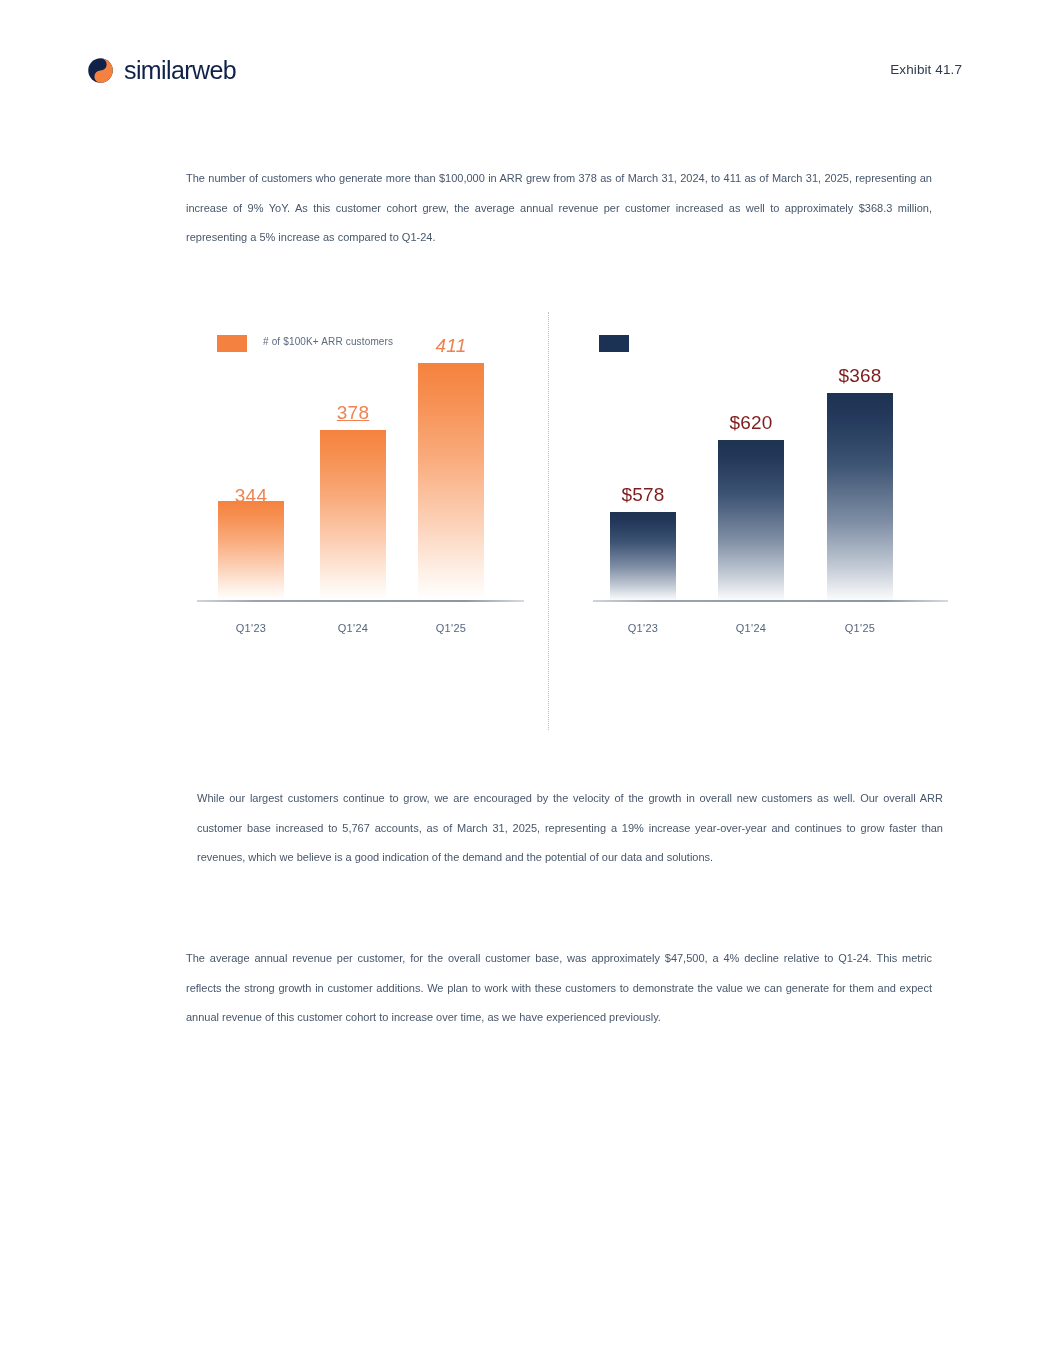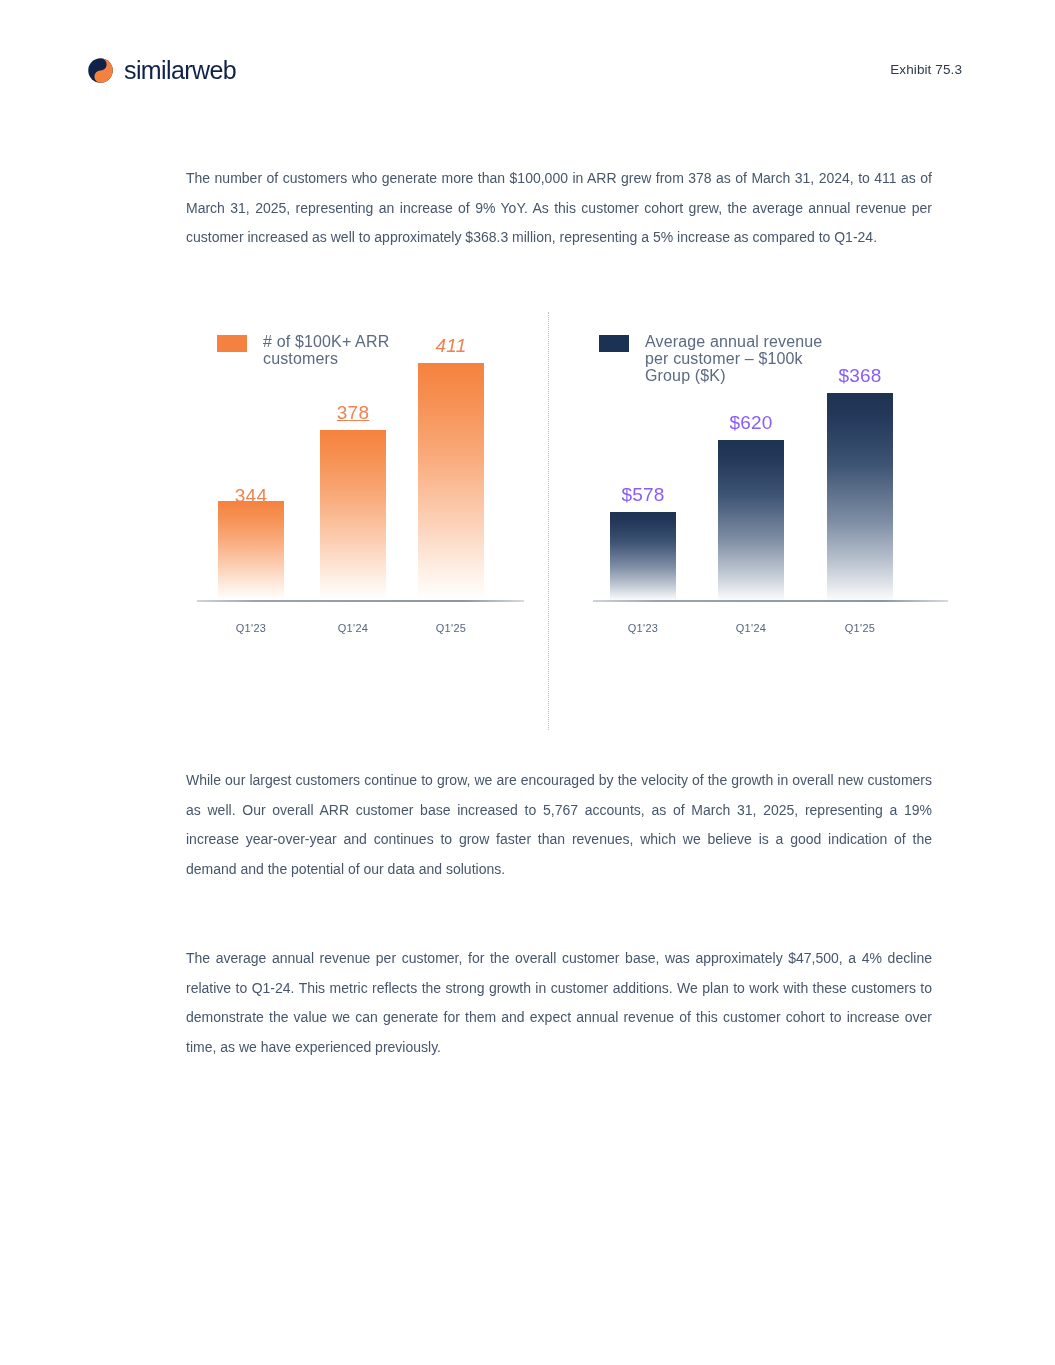--- a/index.html
+++ b/index.html
@@ -197,7 +197,7 @@
     </span>
     <span class="brand-word">similarweb</span>
   </div>
-  <div class="exhibit-label">Exhibit 75.3</div>
+  <div class="exhibit-label">Exhibit 41.7</div>
 </div>
 
 <div class="body-copy para-1">

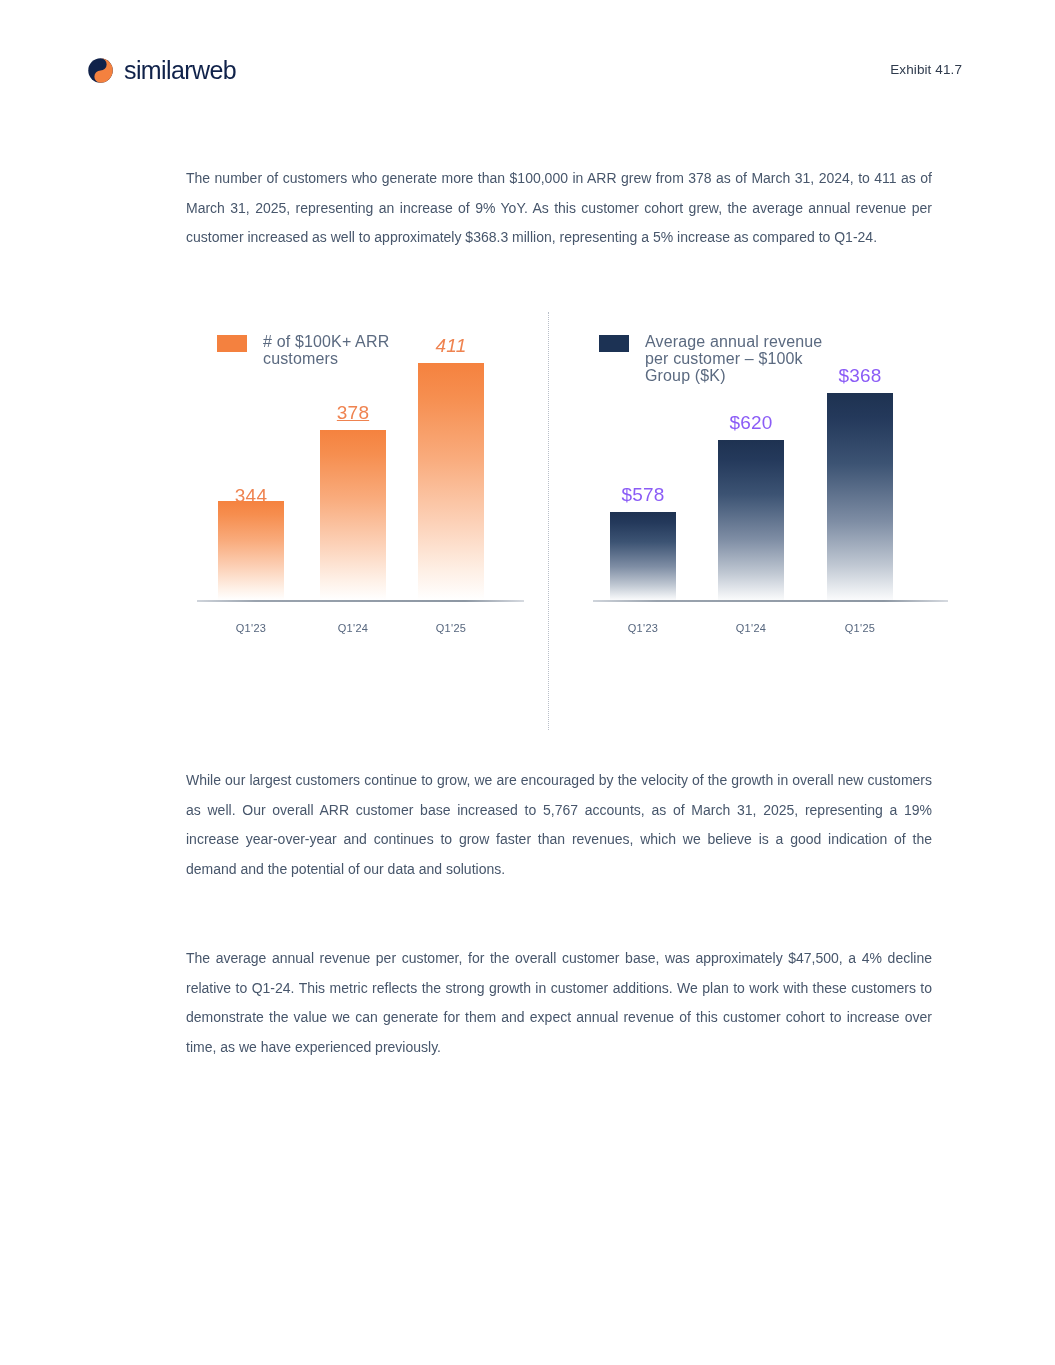--- a/index.html
+++ b/index.html
@@ -55,7 +55,7 @@
     position: absolute;
     left: 186px;
     width: 746px;
-    font-size: 14px;
+    font-size: 11px;
     line-height: 29.5px;
     color: #47566b;
     text-align: justify;

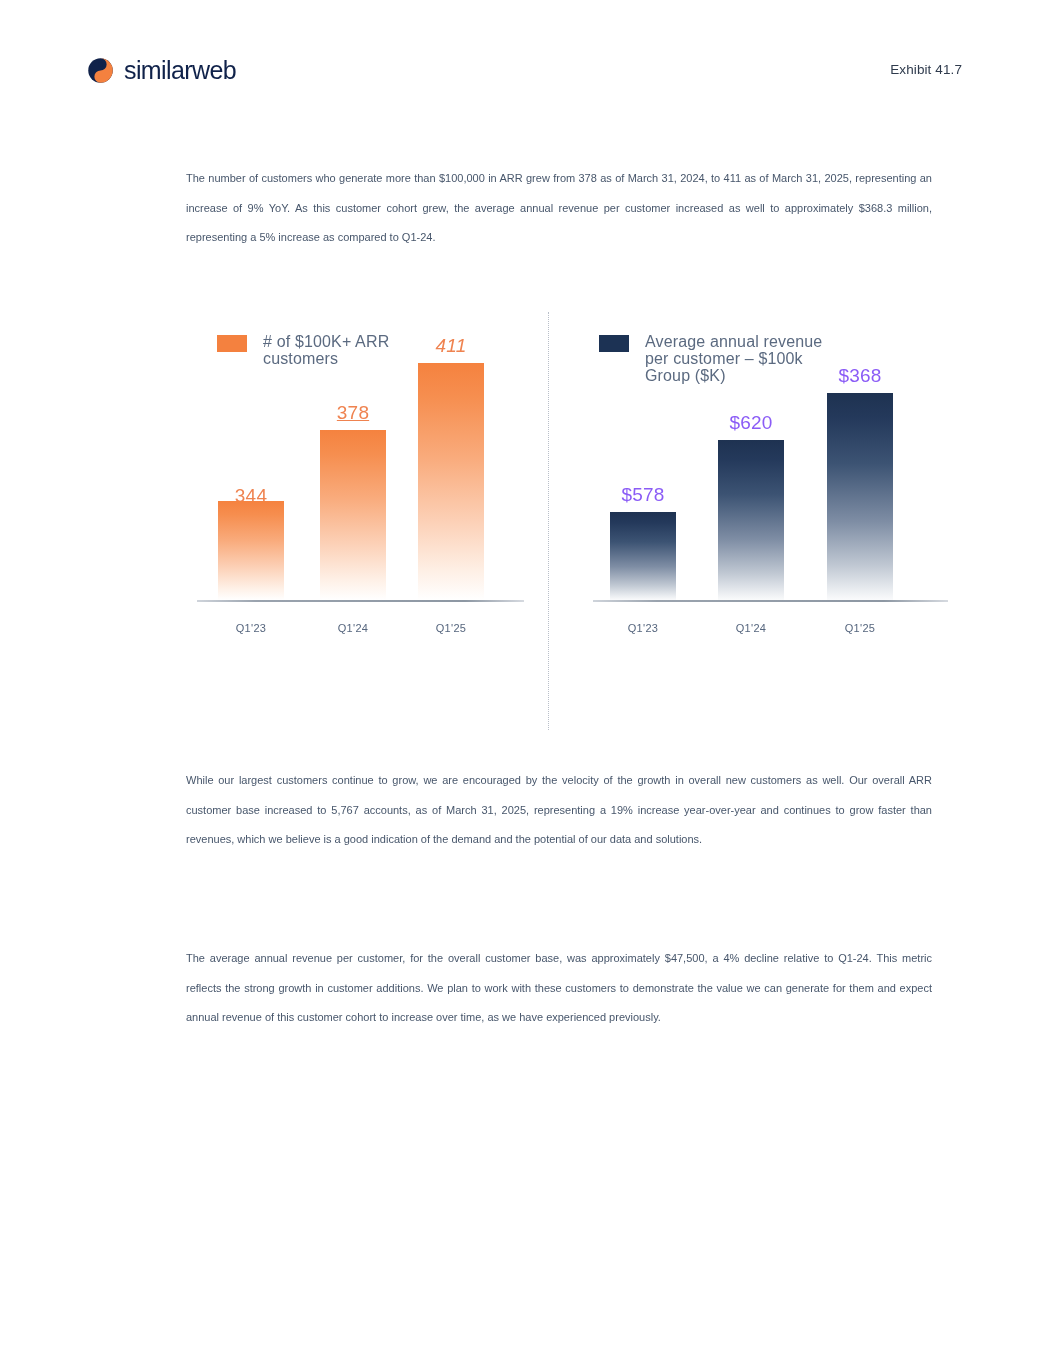--- a/index.html
+++ b/index.html
@@ -103,7 +103,7 @@
   .legend-swatch.orange { background: #f4813f; }
   .legend-swatch.navy   { background: #1c3254; }
   .legend-text {
-    font-size: 16px;
+    font-size: 10px;
     line-height: 17px;
     color: #5b6a80;
     letter-spacing: .15px;

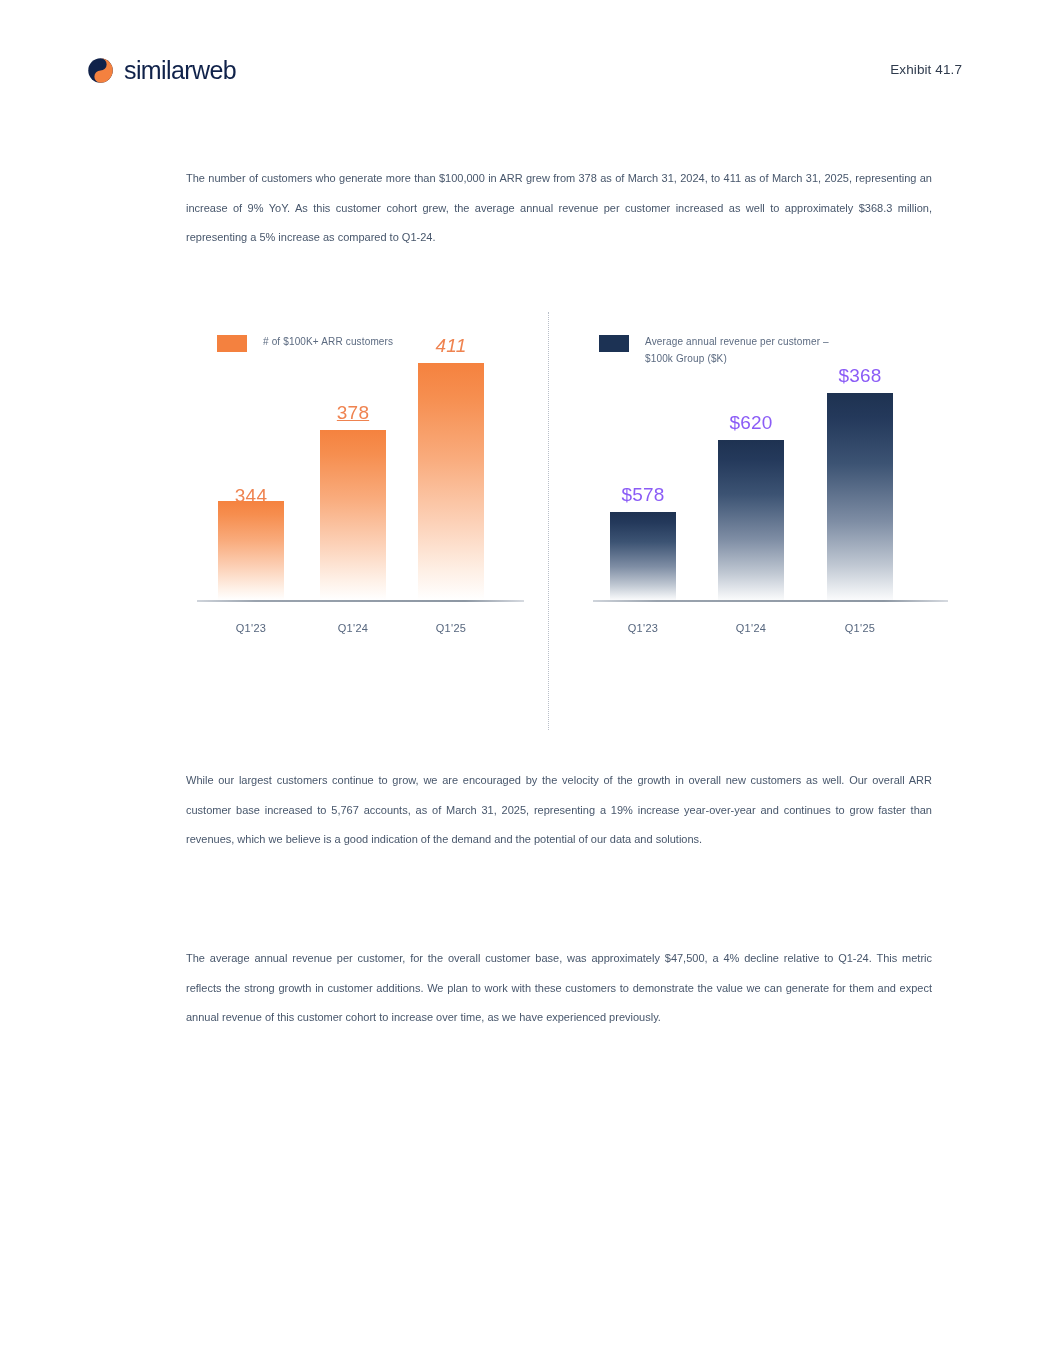--- a/index.html
+++ b/index.html
@@ -245,7 +245,6 @@
 
     <div class="legend legend-right">
       <span class="legend-swatch navy"></span>
-      <span class="legend-text">Average annual revenue per customer – $100k Group ($K)</span>
     </div>
 
     <div class="plot">

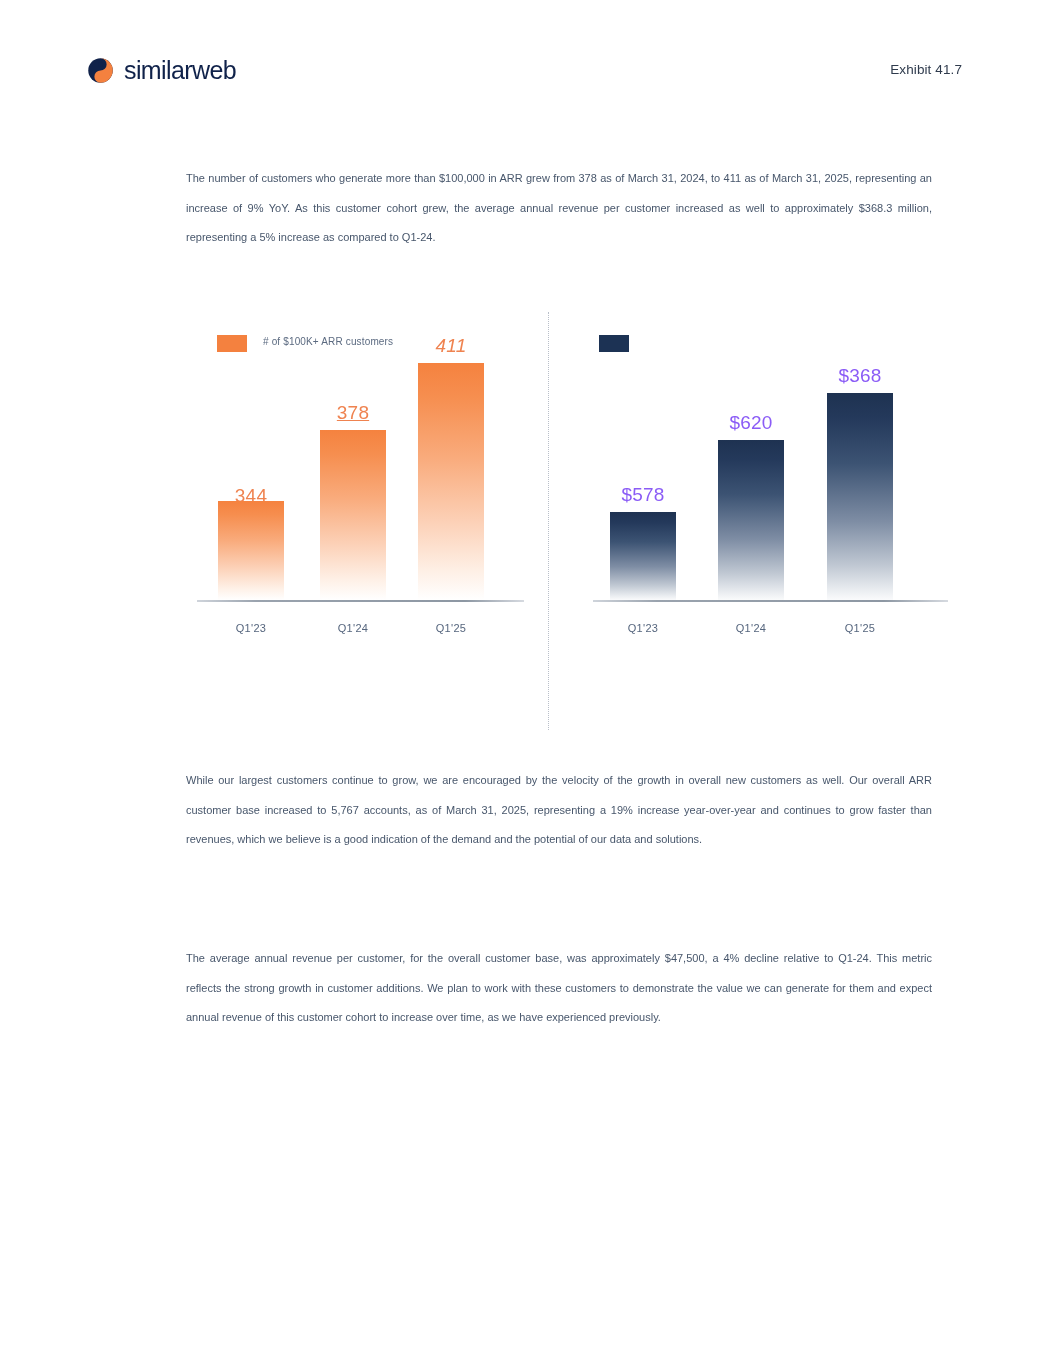--- a/index.html
+++ b/index.html
@@ -158,7 +158,7 @@
     letter-spacing: .2px;
   }
   .bar-label.orange { color: #ef8350; }
-  .bar-label.navy   { color: #8b5cf6; }
+  .bar-label.navy   { color: #7f1d1d; }
 
   .tick-row {
     position: absolute;

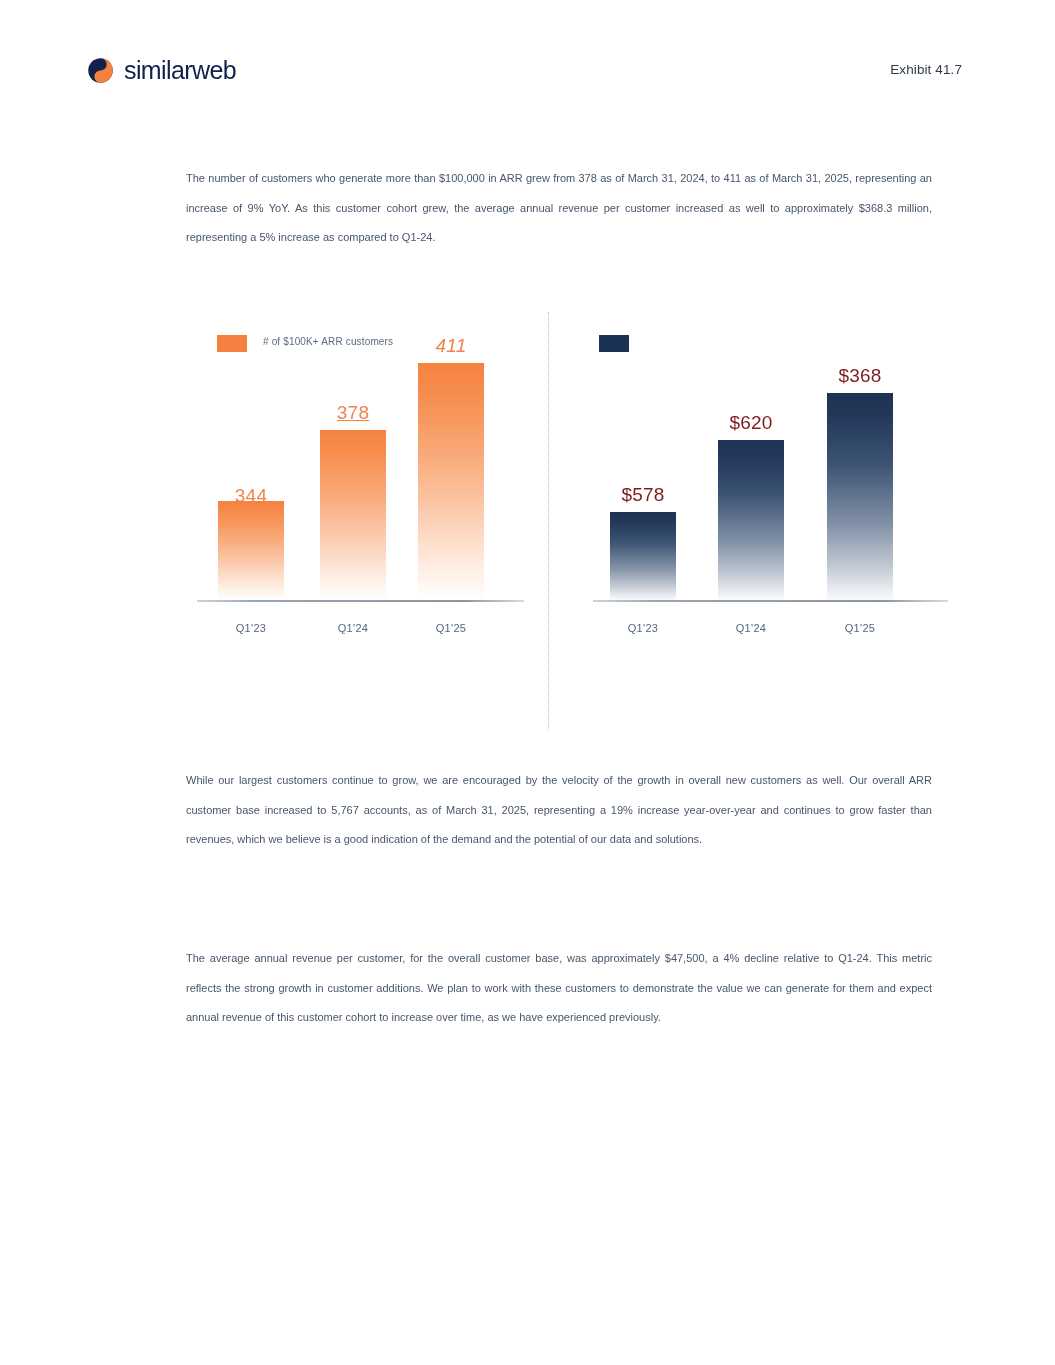--- a/index.html
+++ b/index.html
@@ -62,7 +62,7 @@
     text-justify: inter-word;
   }
   .para-1 { top: 164px; }
-  .para-2 { top: 766px; }
+  .para-2 { top: 784px; margin-left: 11px; }
   .para-3 { top: 944px; }
   .body-copy p { margin: 0; }
 

